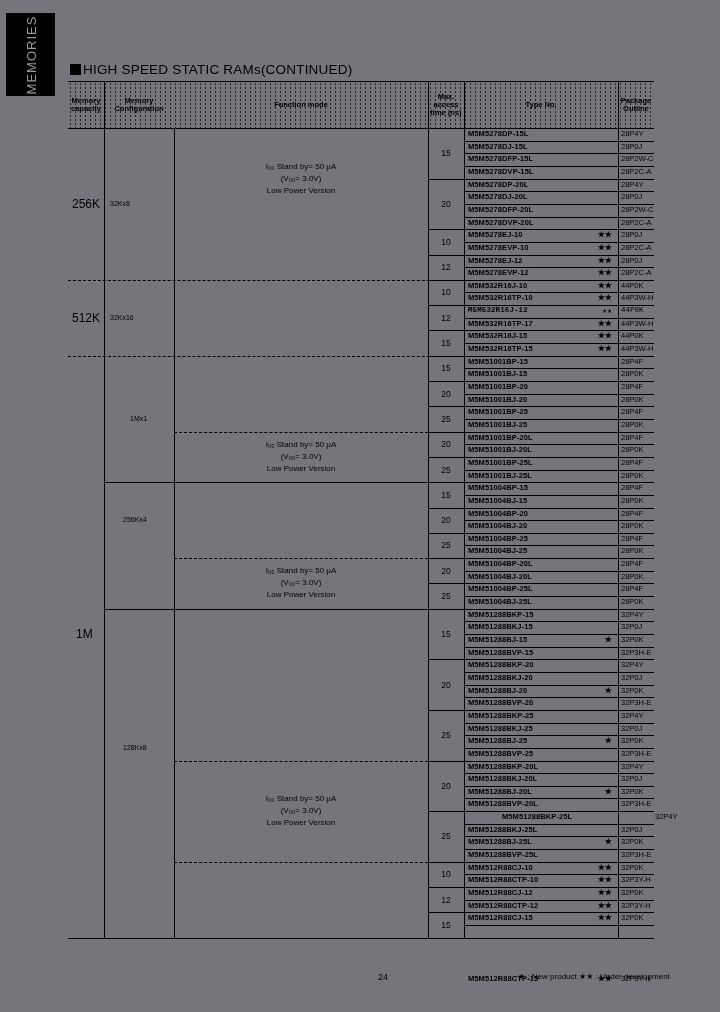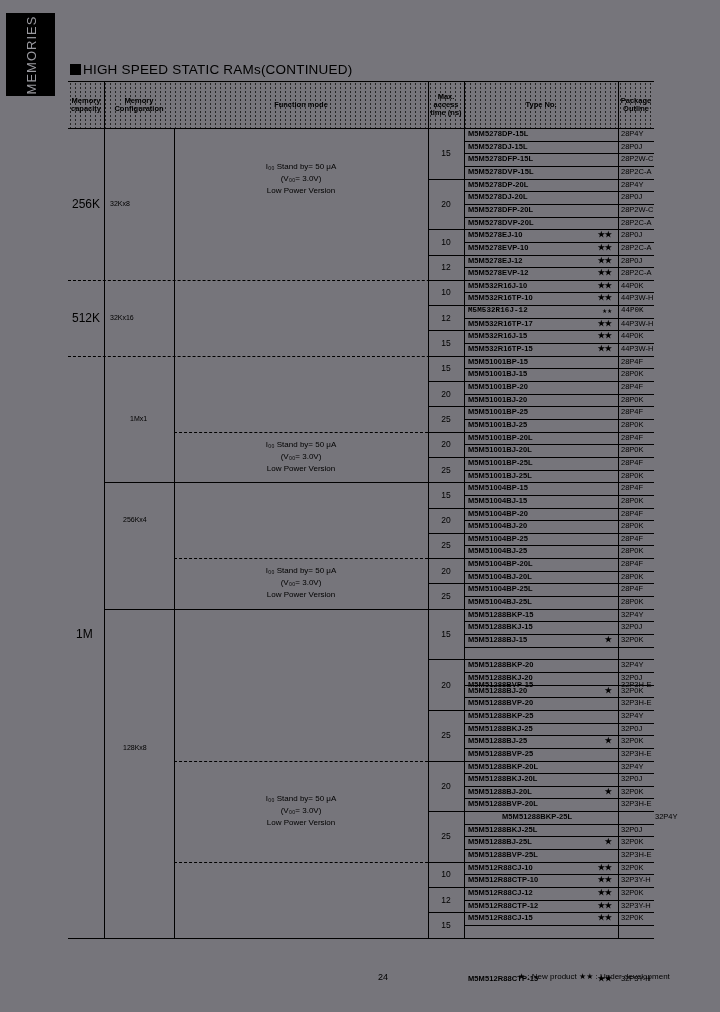--- a/index.html
+++ b/index.html
@@ -295,7 +295,7 @@
         <span class="pkg">32P0K</span>
       </div>
       <div class="hline" style="left:396px;width:190px;top:565.65px;"></div>
-      <div class="row" style="top:565.65px;margin-top:32px;">
+      <div class="row" style="top:565.65px;">
         <span class="type">M5M51288BVP-15</span>
         <span class="star"></span>
         <span class="pkg">32P3H-E</span>

